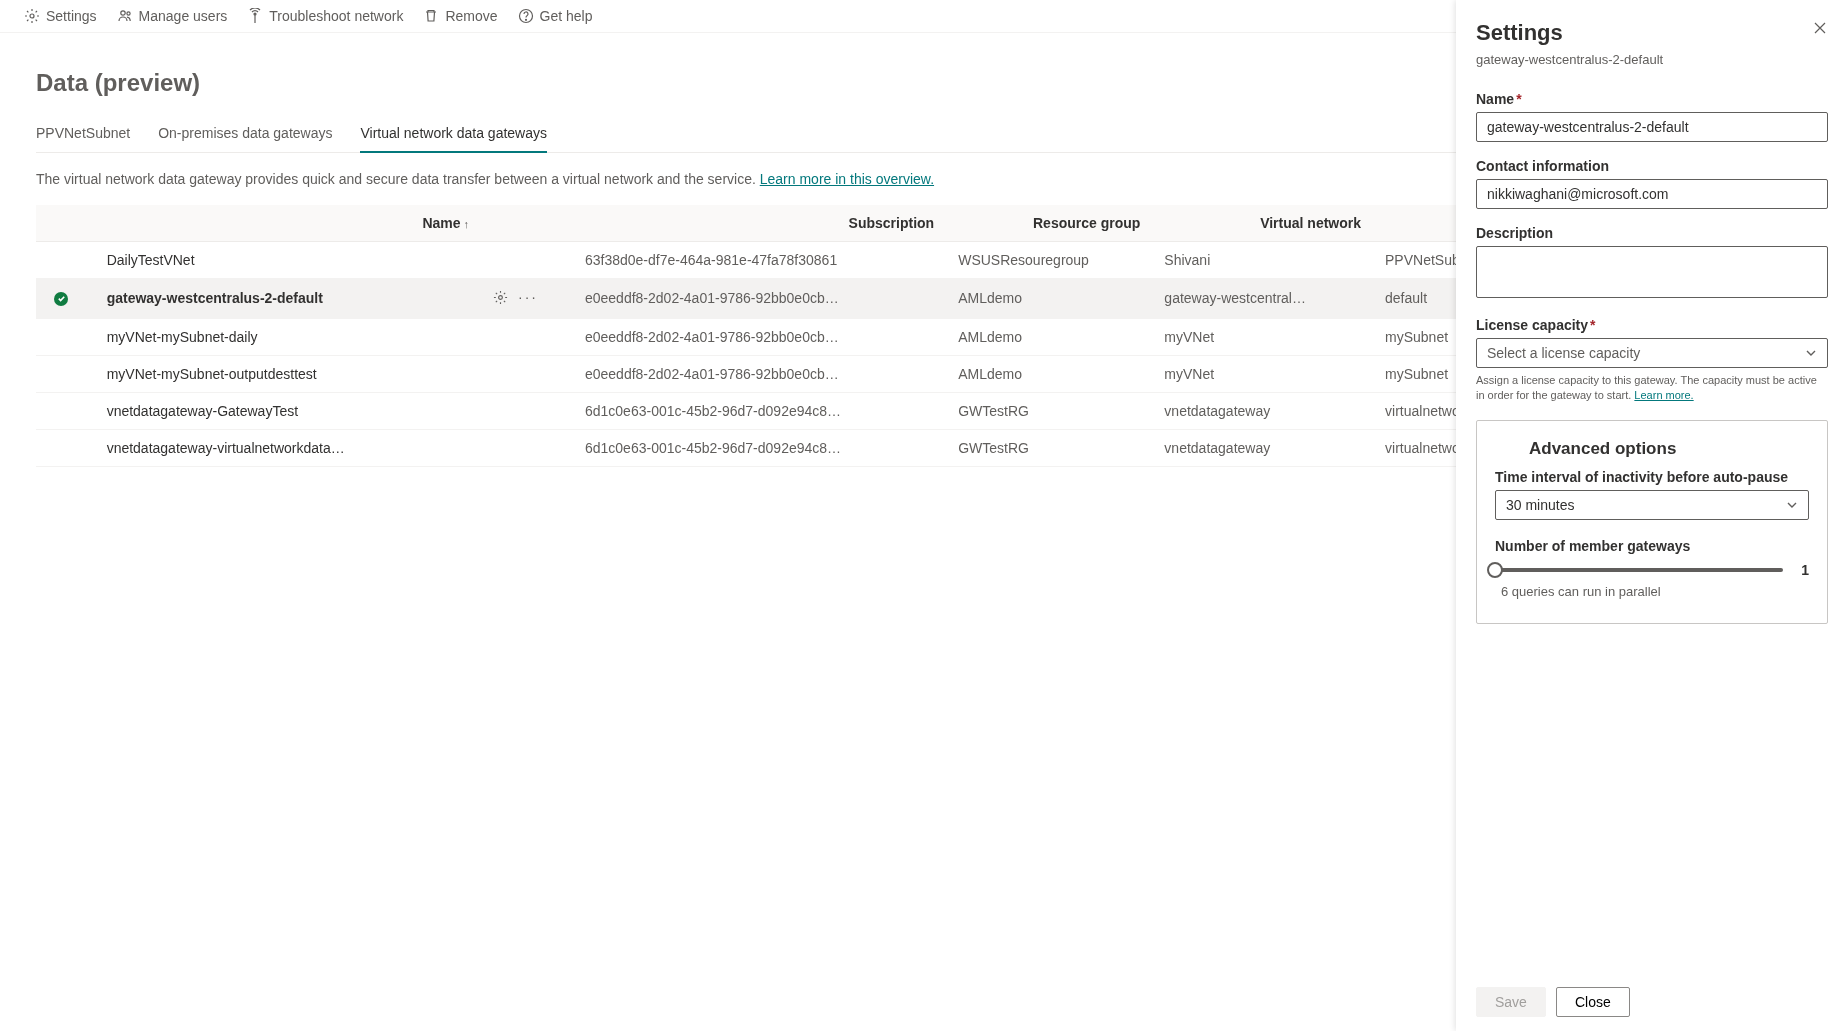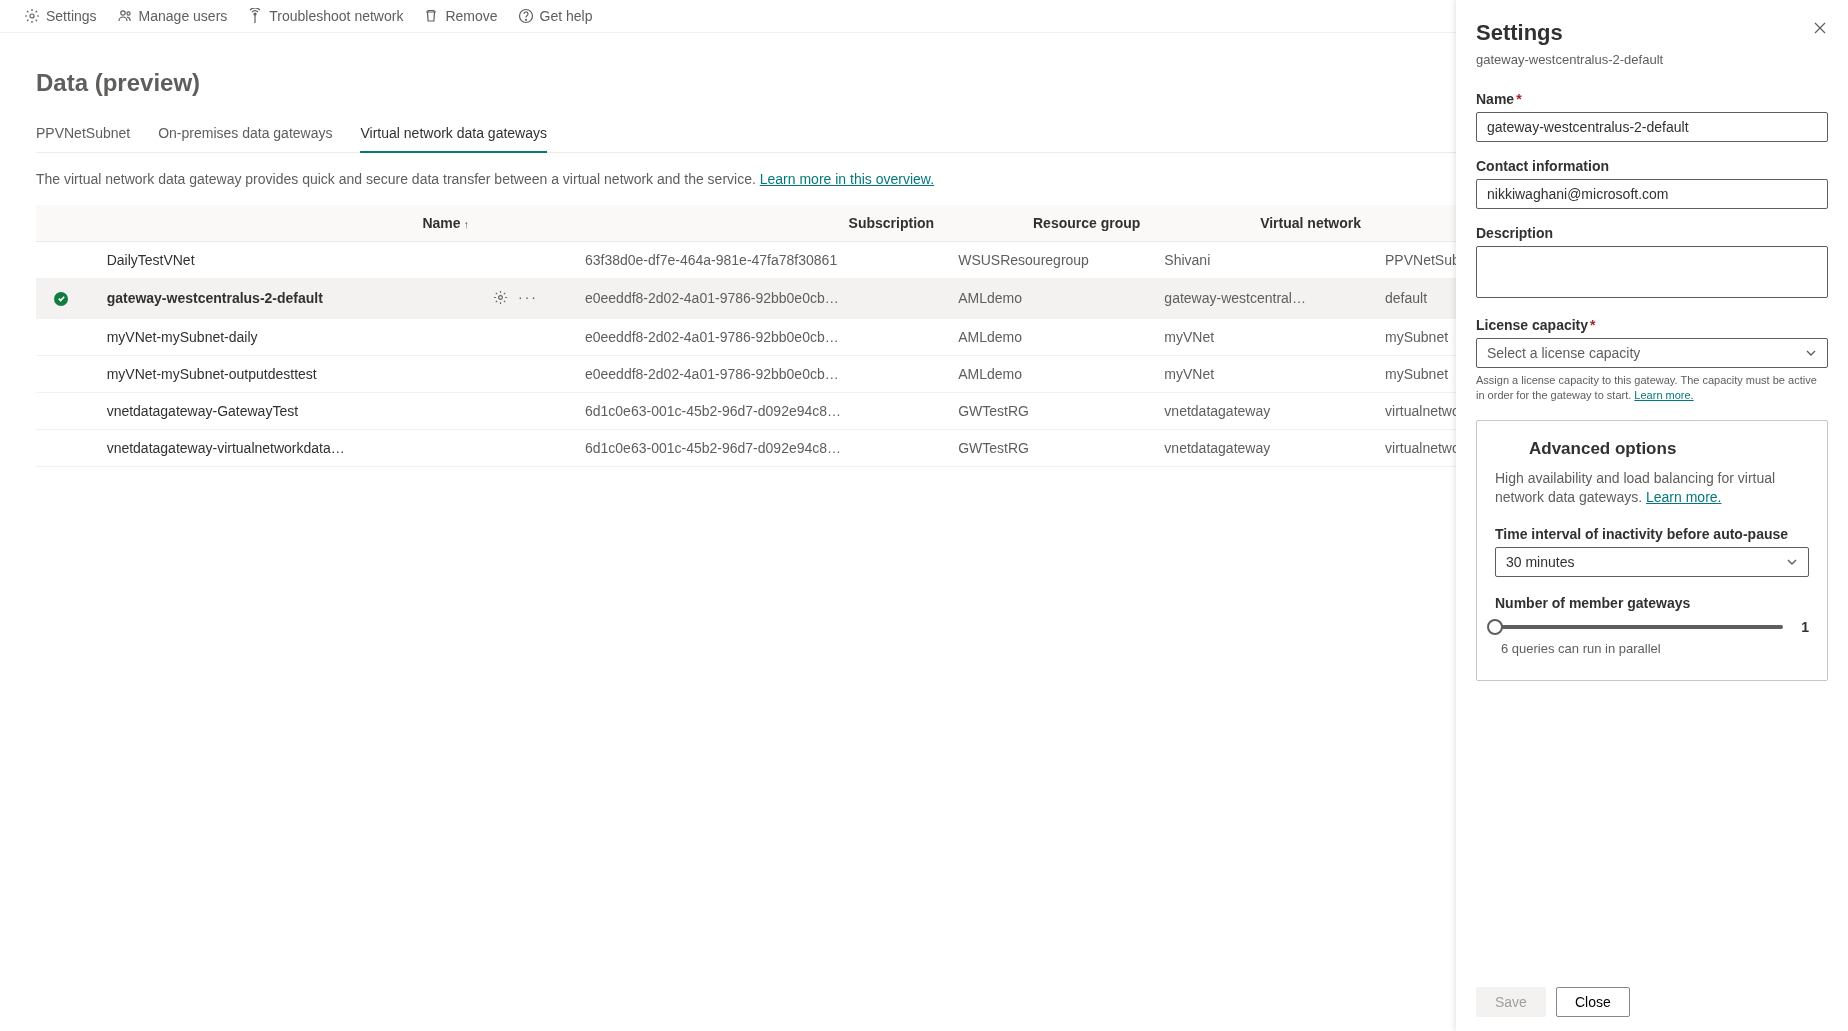--- a/index.html
+++ b/index.html
@@ -364,7 +364,6 @@
 
   <div class="adv-box">
     <div class="adv-title">Advanced options</div>
-    <div class="adv-desc"><span>High availability and load balancing for virtual network data gateways. </span><a>Learn more.</a></div>
 
     <div class="field" style="margin-bottom:18px">
       <label class="field-label" style="font-weight:600">Time interval of inactivity before auto-pause</label>

